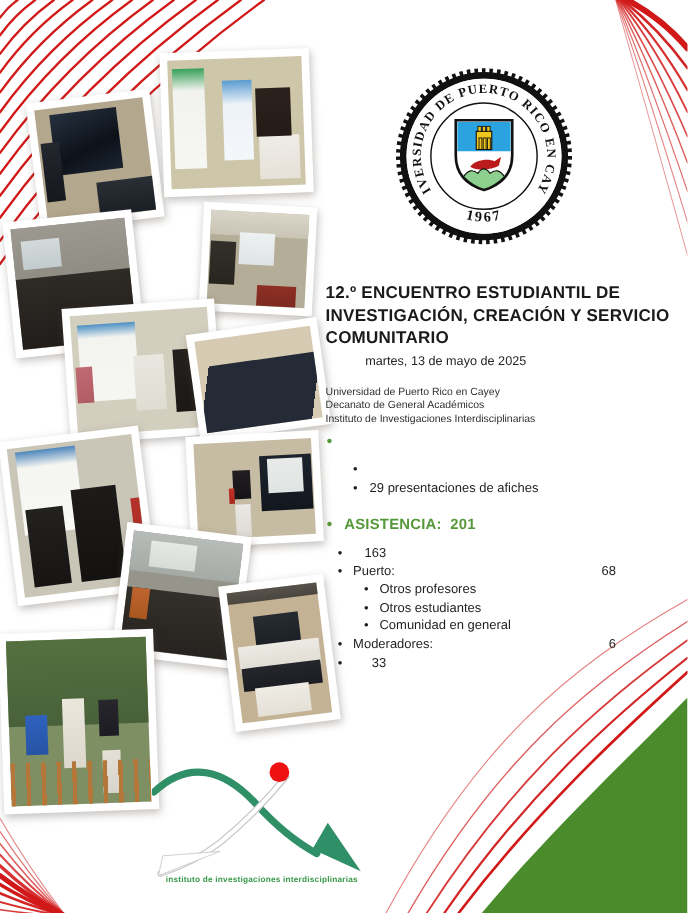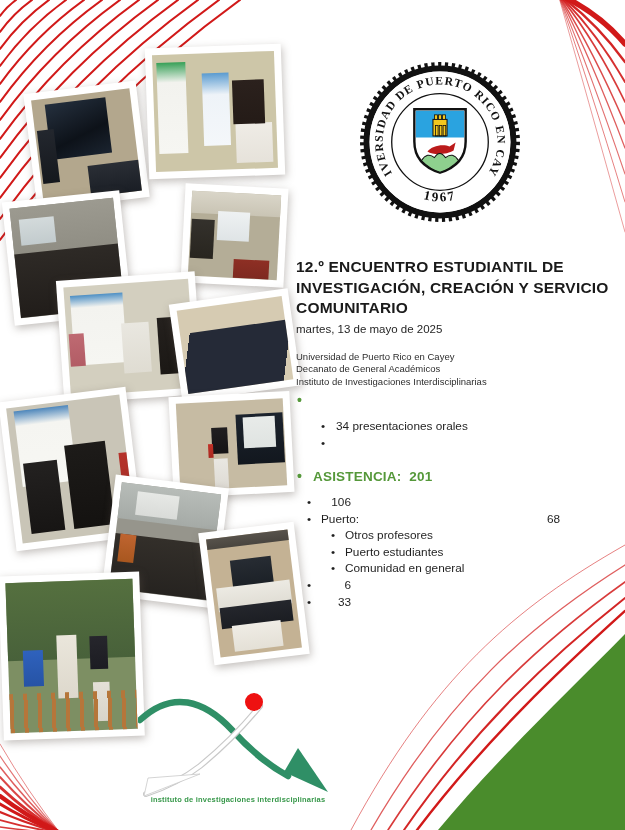--- a/index.html
+++ b/index.html
@@ -94,7 +94,7 @@
   
   #headblock{position:absolute;left:296px;top:257px;width:320px;z-index:3;color:#1d1d1d;}
   #headblock h1{margin:0;font-size:15.5px;line-height:20.5px;font-weight:bold;letter-spacing:.2px;color:#1a1a1a;}
-  .date{margin-top:4px;font-size:11.5px;color:#262626;}
+  .date{margin-top:4px;font-size:11.5px;color:#262626;margin-left:36px;}
   .inst{margin-top:16px;font-size:9.5px;line-height:12.5px;color:#2e2e2e;}
 
   #stats{position:absolute;left:297px;top:392px;width:263px;z-index:3;color:#1f1f1f;}

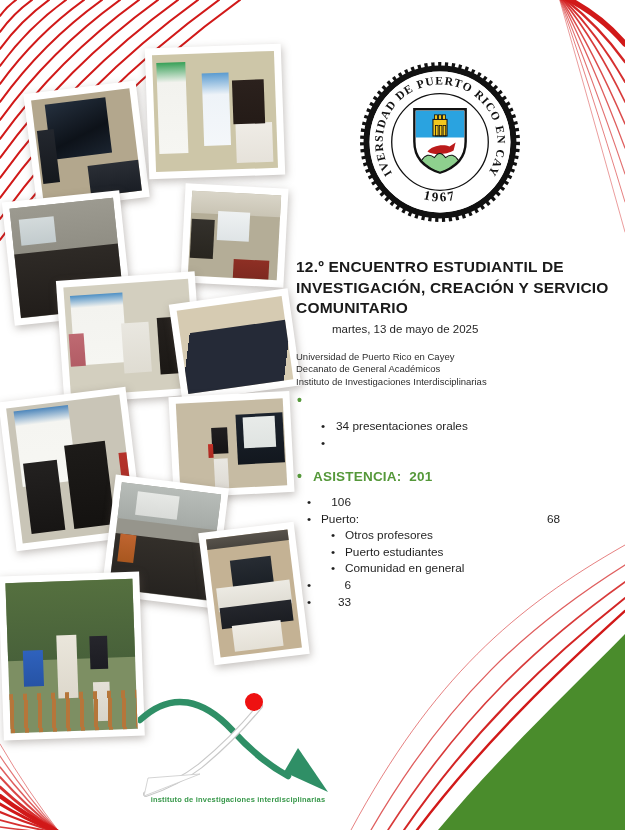--- a/index.html
+++ b/index.html
@@ -255,7 +255,6 @@
   <ul class="sublist">
     <li>
         <span class="b">•</span>
-        <span>34 presentaciones orales</span>
       </li>
     <li>
         <span class="b">•</span>

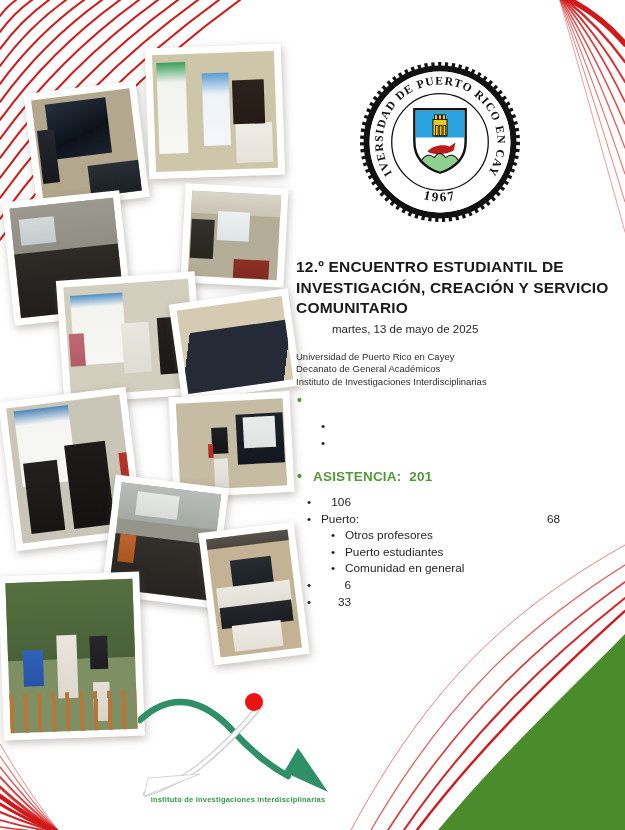--- a/index.html
+++ b/index.html
@@ -258,6 +258,7 @@
       </li>
     <li>
         <span class="b">•</span>
+        <span>29 presentaciones de afiches</span>
       </li>
   </ul>
 

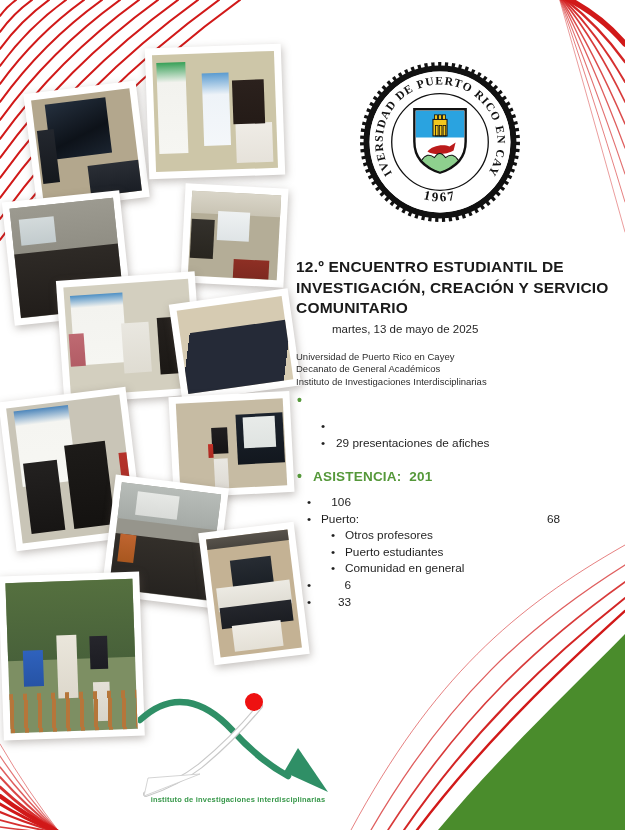--- a/index.html
+++ b/index.html
@@ -269,7 +269,7 @@
   <div class="rows">
     <div class="row">
       <span class="b">•</span>
-      <span class="val">106</span>
+      <span class="val">163</span>
     </div>
     <div class="row">
       <span class="b">•</span>

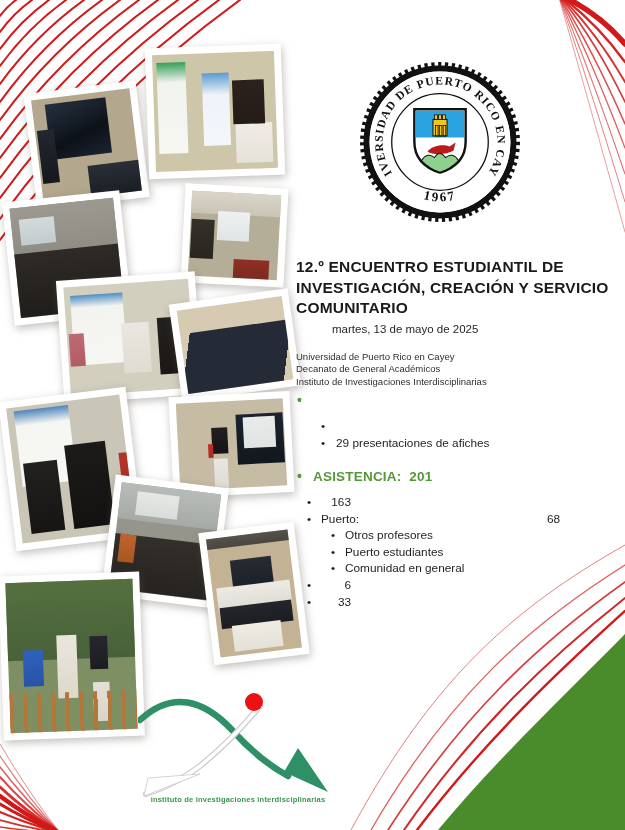--- a/index.html
+++ b/index.html
@@ -282,7 +282,7 @@
     </div>
     <div class="row3">
       <span class="b">•</span>
-      <span>Puerto estudiantes</span>
+      <span>Otros estudiantes</span>
     </div>
     <div class="row3">
       <span class="b">•</span>

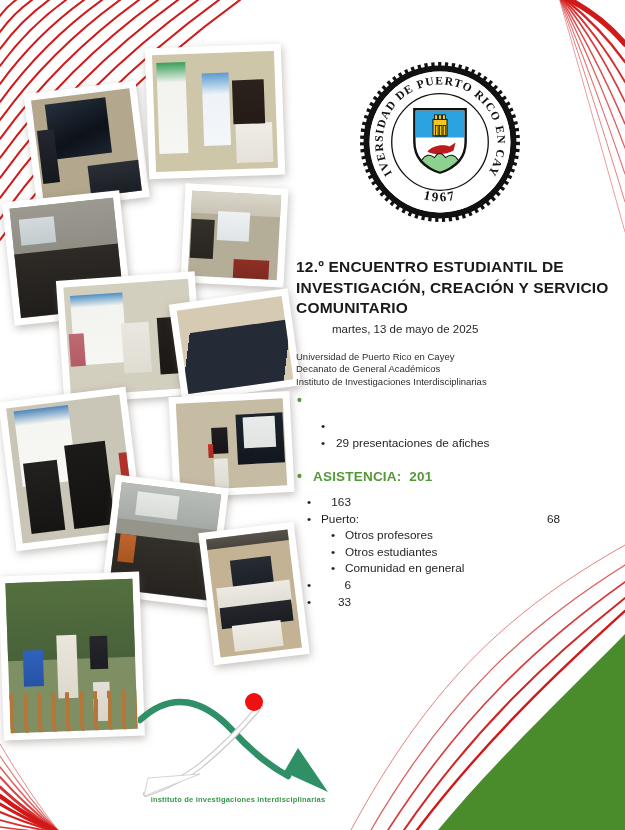--- a/index.html
+++ b/index.html
@@ -290,6 +290,7 @@
     </div>
     <div class="row">
       <span class="b">•</span>
+      <span class="lbl">Moderadores:</span>
       <span class="val">6</span>
     </div>
     <div class="row">

